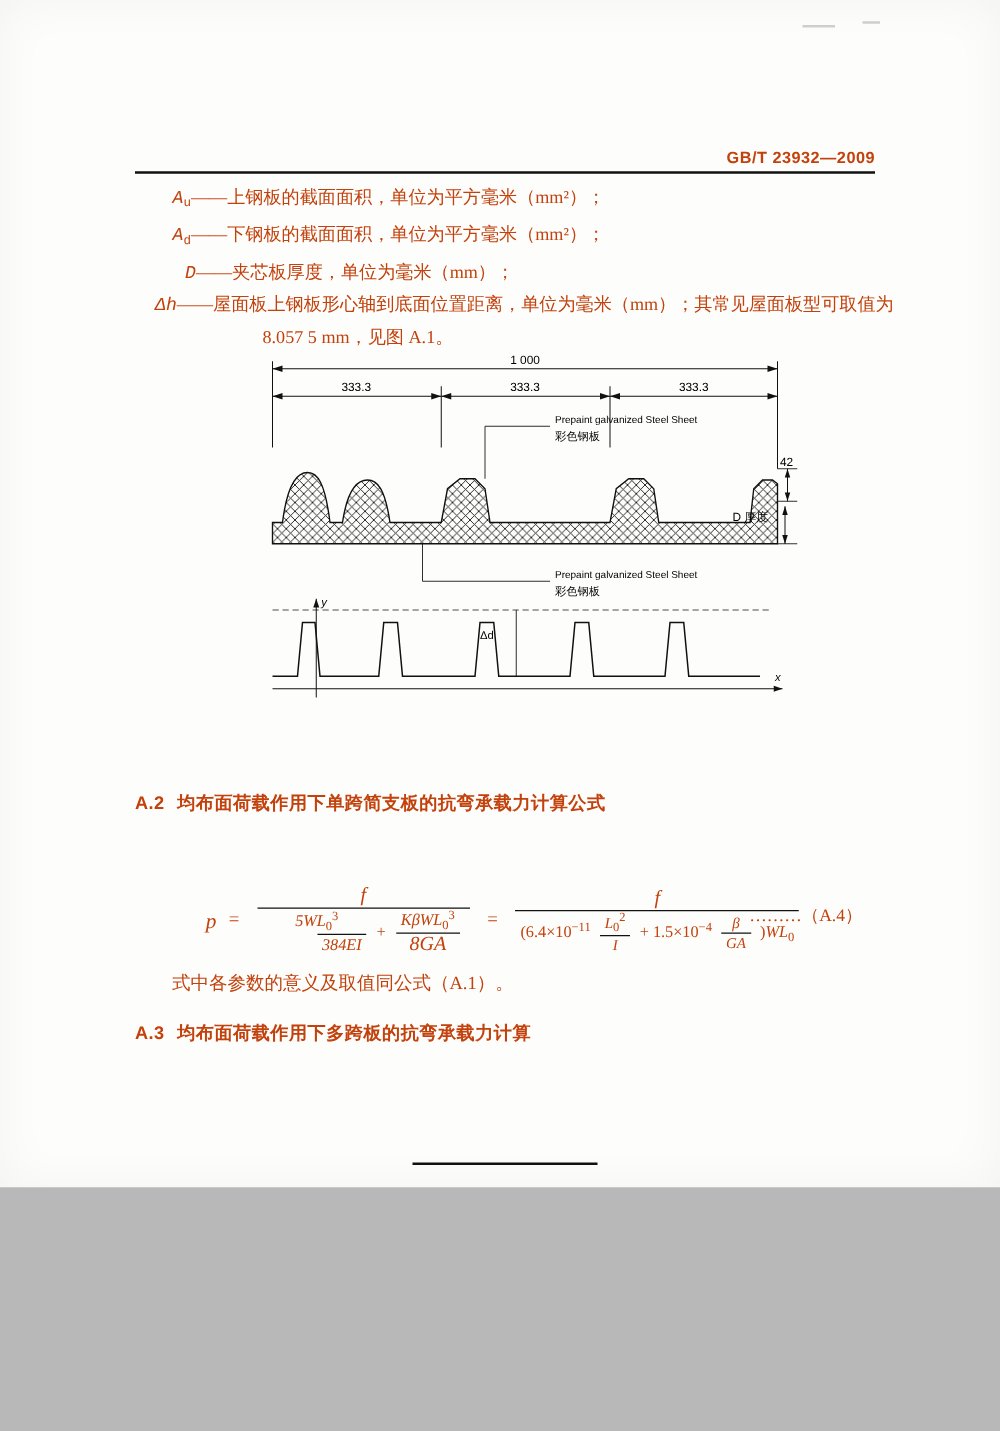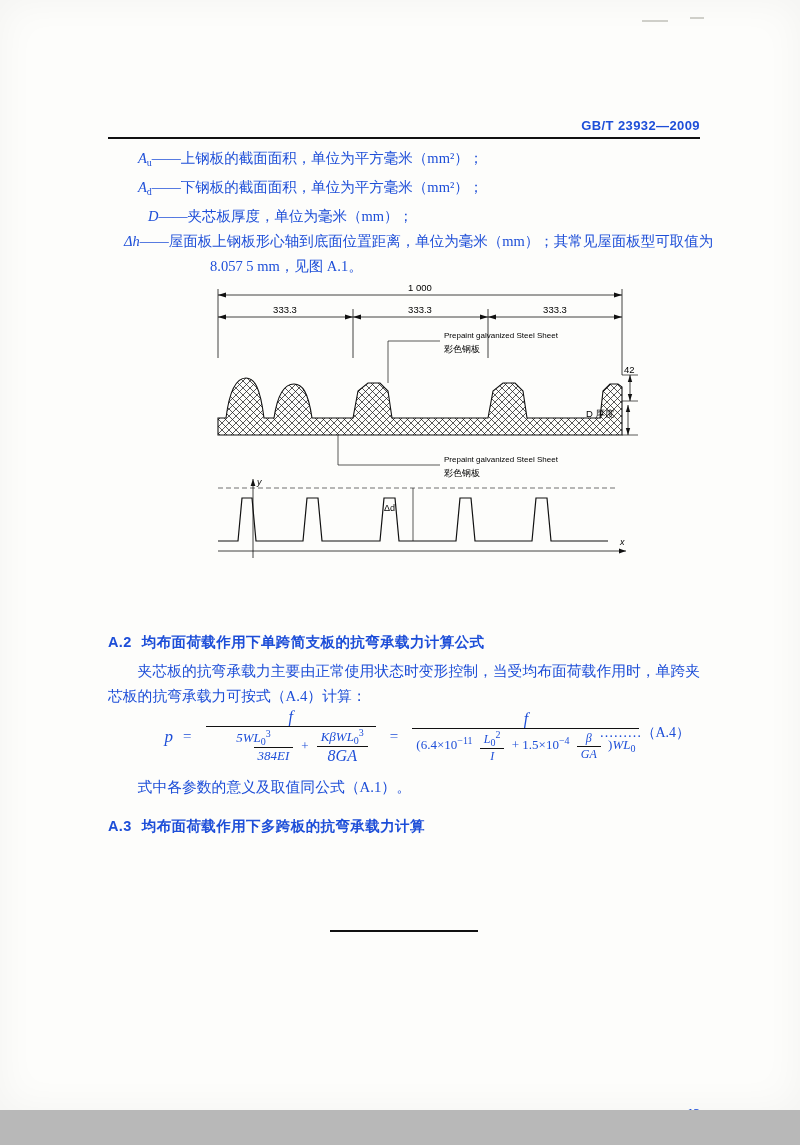--- a/index.html
+++ b/index.html
@@ -10,11 +10,11 @@
   .page {
     position: relative;
     width: 800px;
-    height: 1110px;
+    height: 950px;
     background: #fdfdfb;
     overflow: hidden;
     font-family: "Liberation Serif", serif;
-    color: #1d4ed8;
+    color: #c2410c;
     box-sizing: border-box;
     padding-left: 25px;
   }

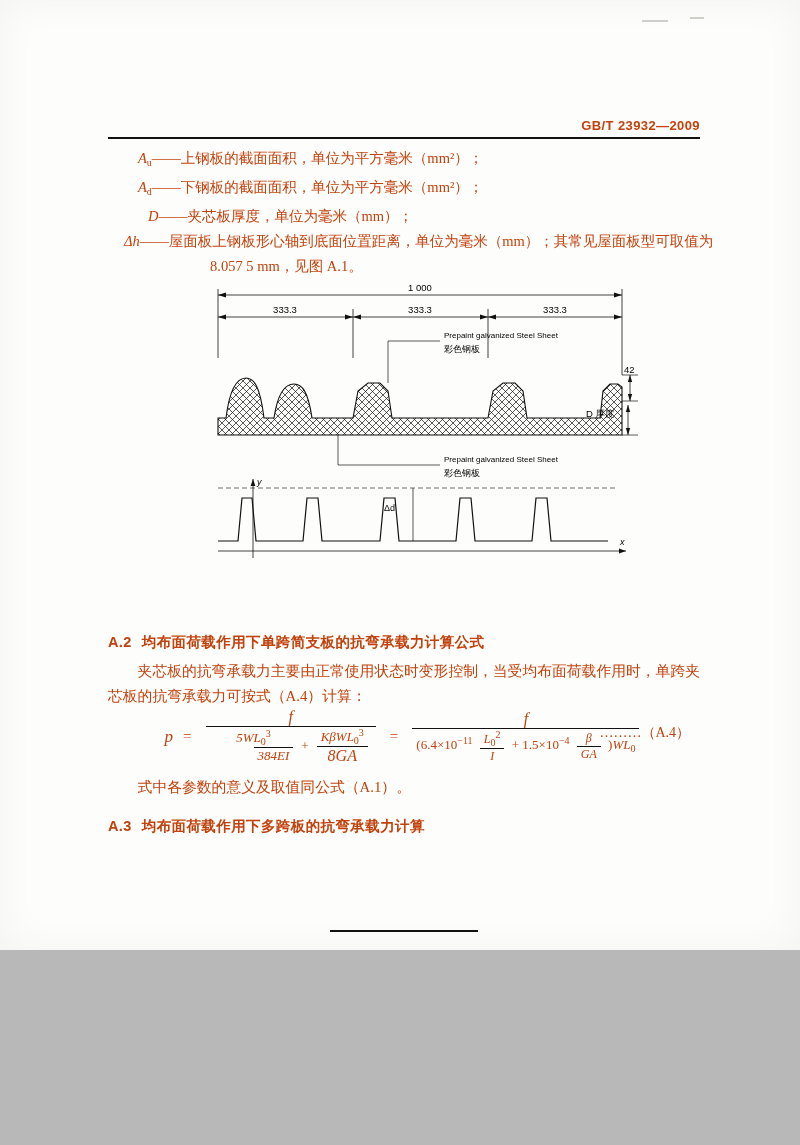--- a/index.html
+++ b/index.html
@@ -60,7 +60,7 @@
     line-height: 25px;
   }
   .def-row { white-space: nowrap; }
-  .def-sym { font-family: Liberation Serif, serif; font-style: italic; }
+  .def-sym { font-family: Liberation Mono, monospace; font-style: italic; }
   .sub { font-size: 10px; vertical-align: -3px; font-style: normal;}
   .sup { font-size: 10px; vertical-align: 5px; font-style: normal;}
   .def-cont {

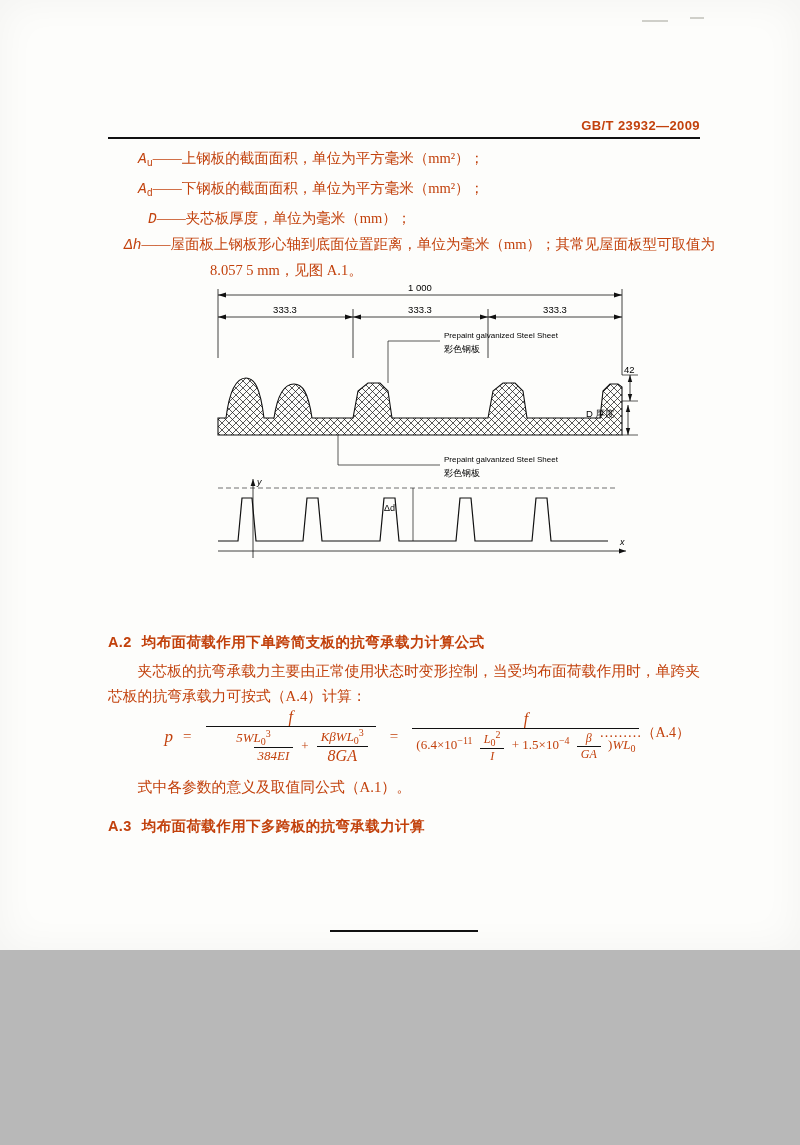--- a/index.html
+++ b/index.html
@@ -282,7 +282,6 @@
       <span class="num">A.2</span><span>均布面荷载作用下单跨简支板的抗弯承载力计算公式</span>
     </div>
 
-    <div class="para" style="top:659px;">夹芯板的抗弯承载力主要由正常使用状态时变形控制，当受均布面荷载作用时，单跨夹芯板的抗弯承载力可按式（A.4）计算：</div>
 
     <div class="formula" style="top:708px;">
       <span class="fbox" style="font-style:italic; font-size:17px;">p</span>

